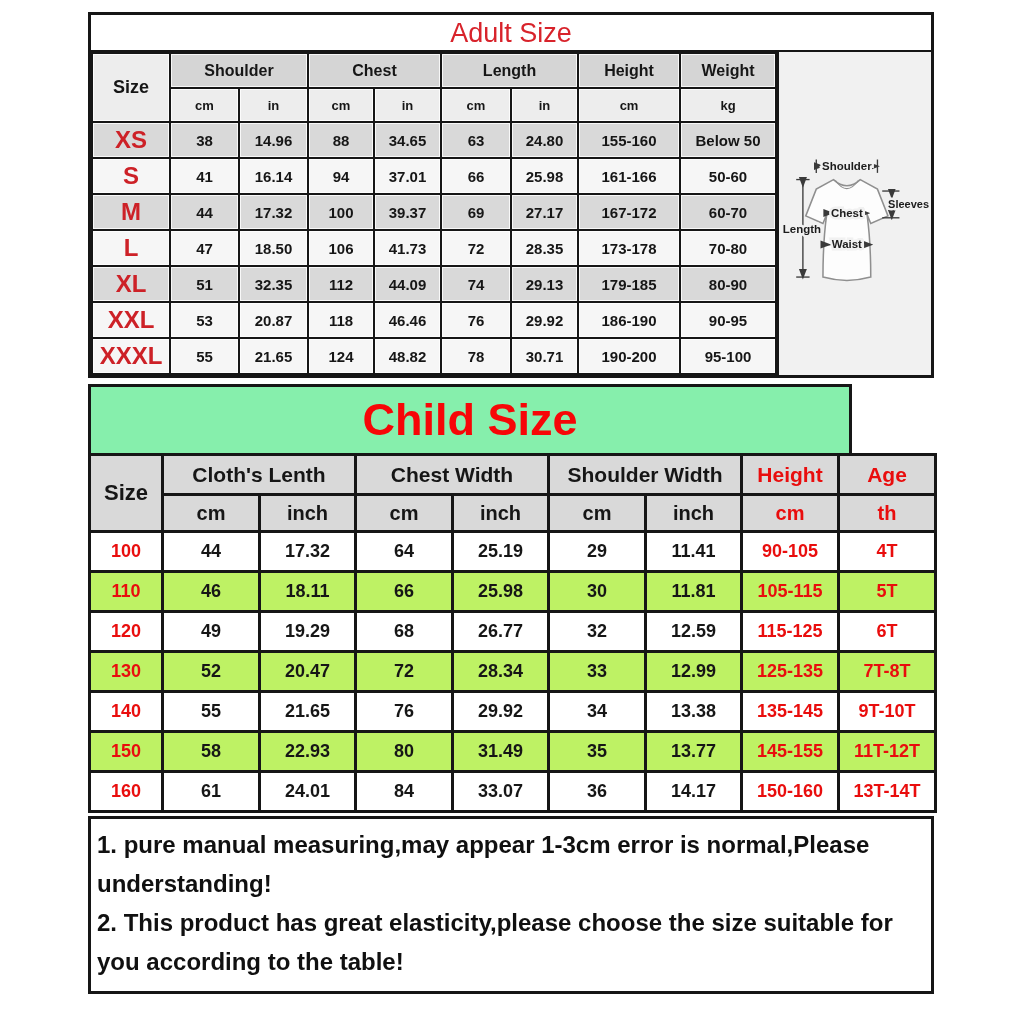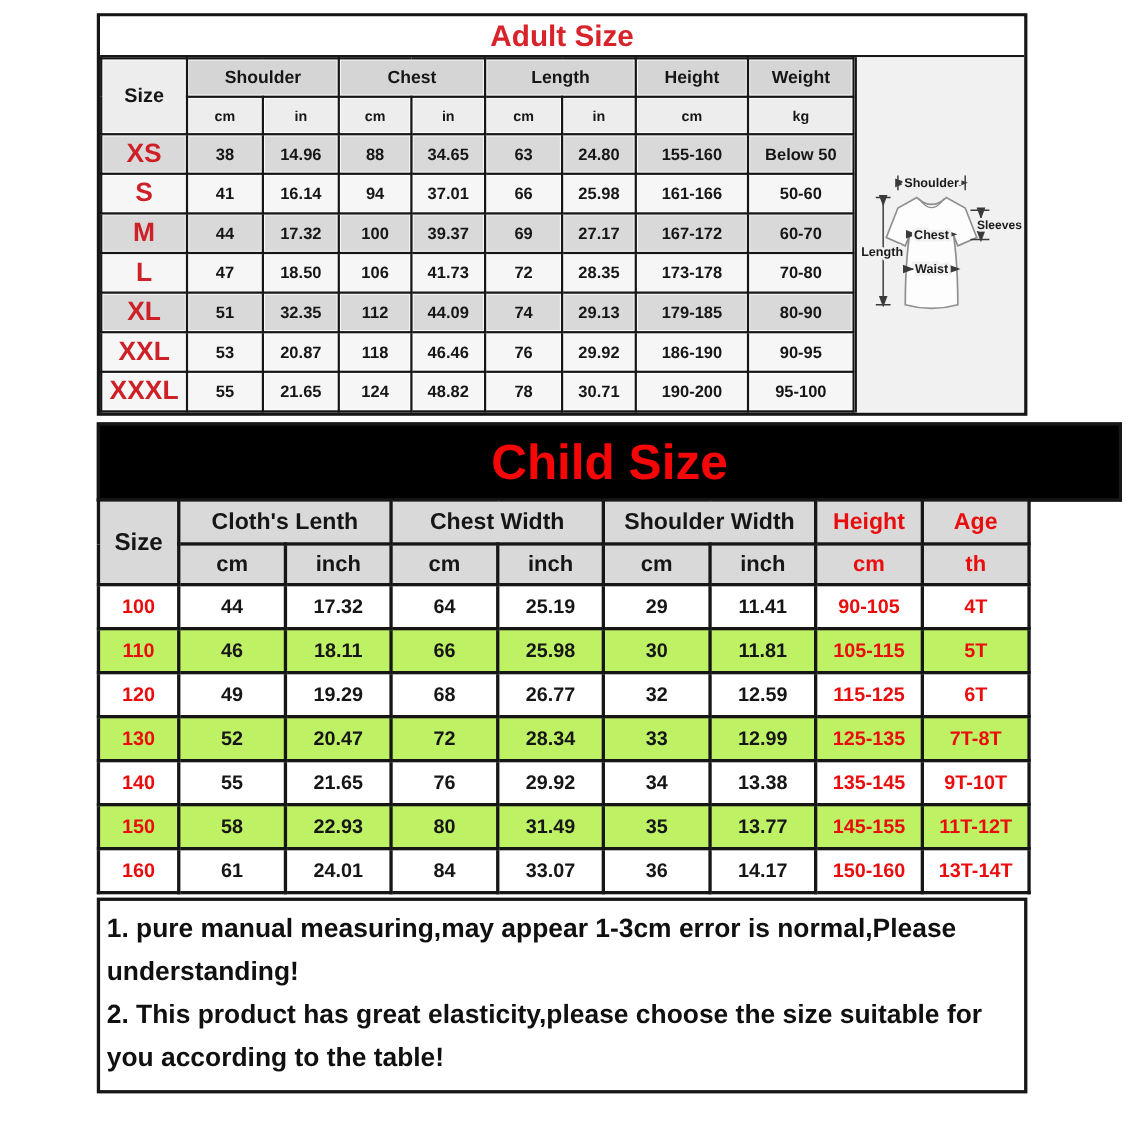--- a/index.html
+++ b/index.html
@@ -17,7 +17,7 @@
   .adult-box { width:846px; border:3px solid #161616; background:#fff; }
   .adult-title {
     height:37px; line-height:37px; text-align:center;
-    font-size:27px; font-weight:bold; color:#d8232b;
+    font-size:27px; font-weight:normal; color:#d8232b;
     border-bottom:2px solid #161616; background:#fff;
   }
   .adult-body { display:flex; align-items:stretch; }

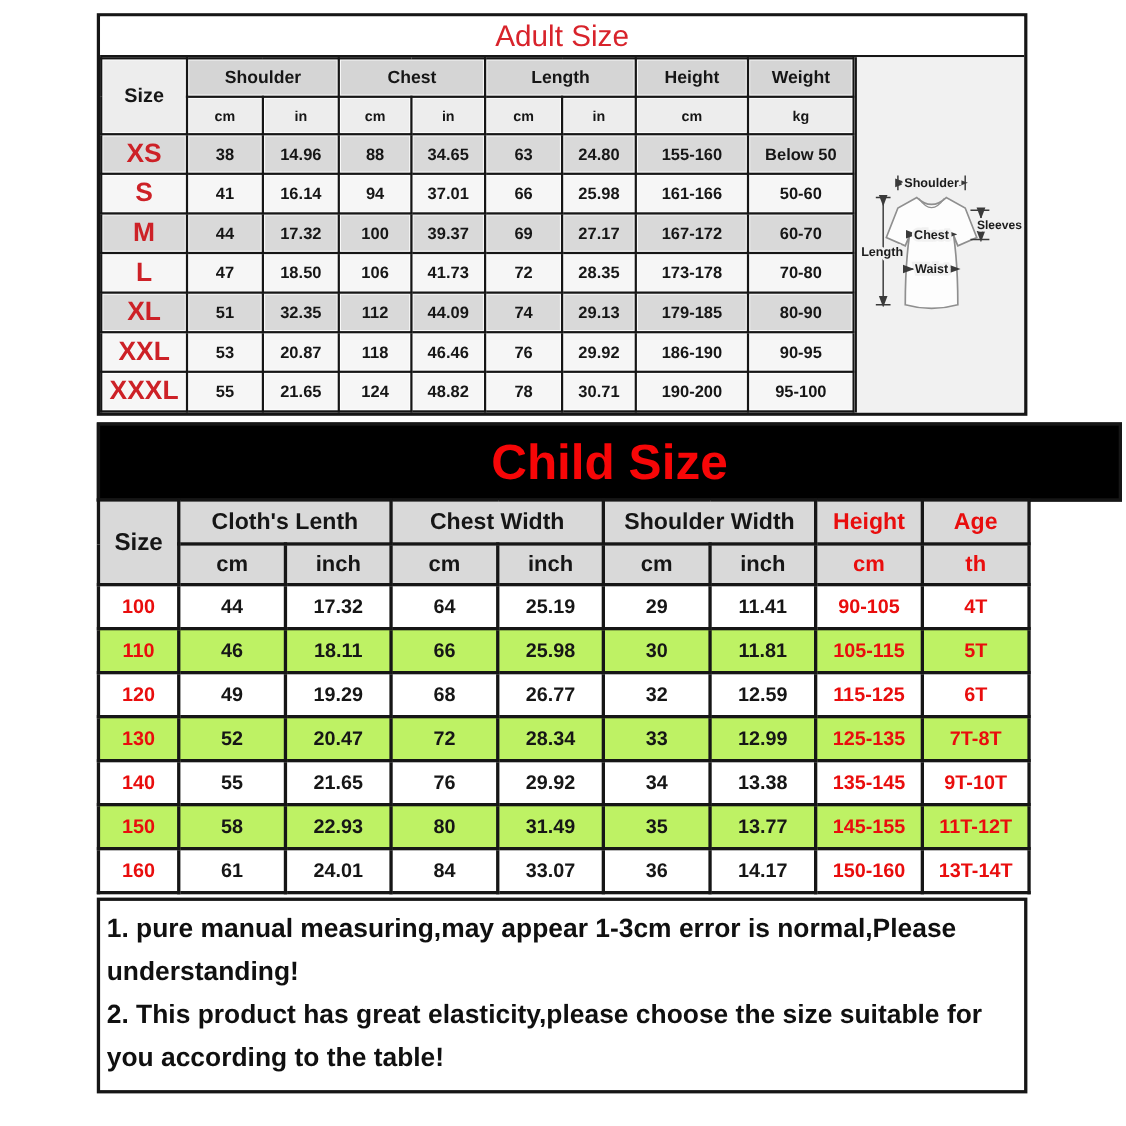--- a/index.html
+++ b/index.html
@@ -52,7 +52,7 @@
 
   
   .child-title {
-    width:932px; margin-top:6px; border:3px solid #161616; background:#000000;
+    width:764px; margin-top:6px; border:3px solid #161616; background:#86efac;
     height:72px; display:flex; align-items:center; justify-content:center;
     font-size:45px; font-weight:bold; color:#f70607;text-align:center;
   }

